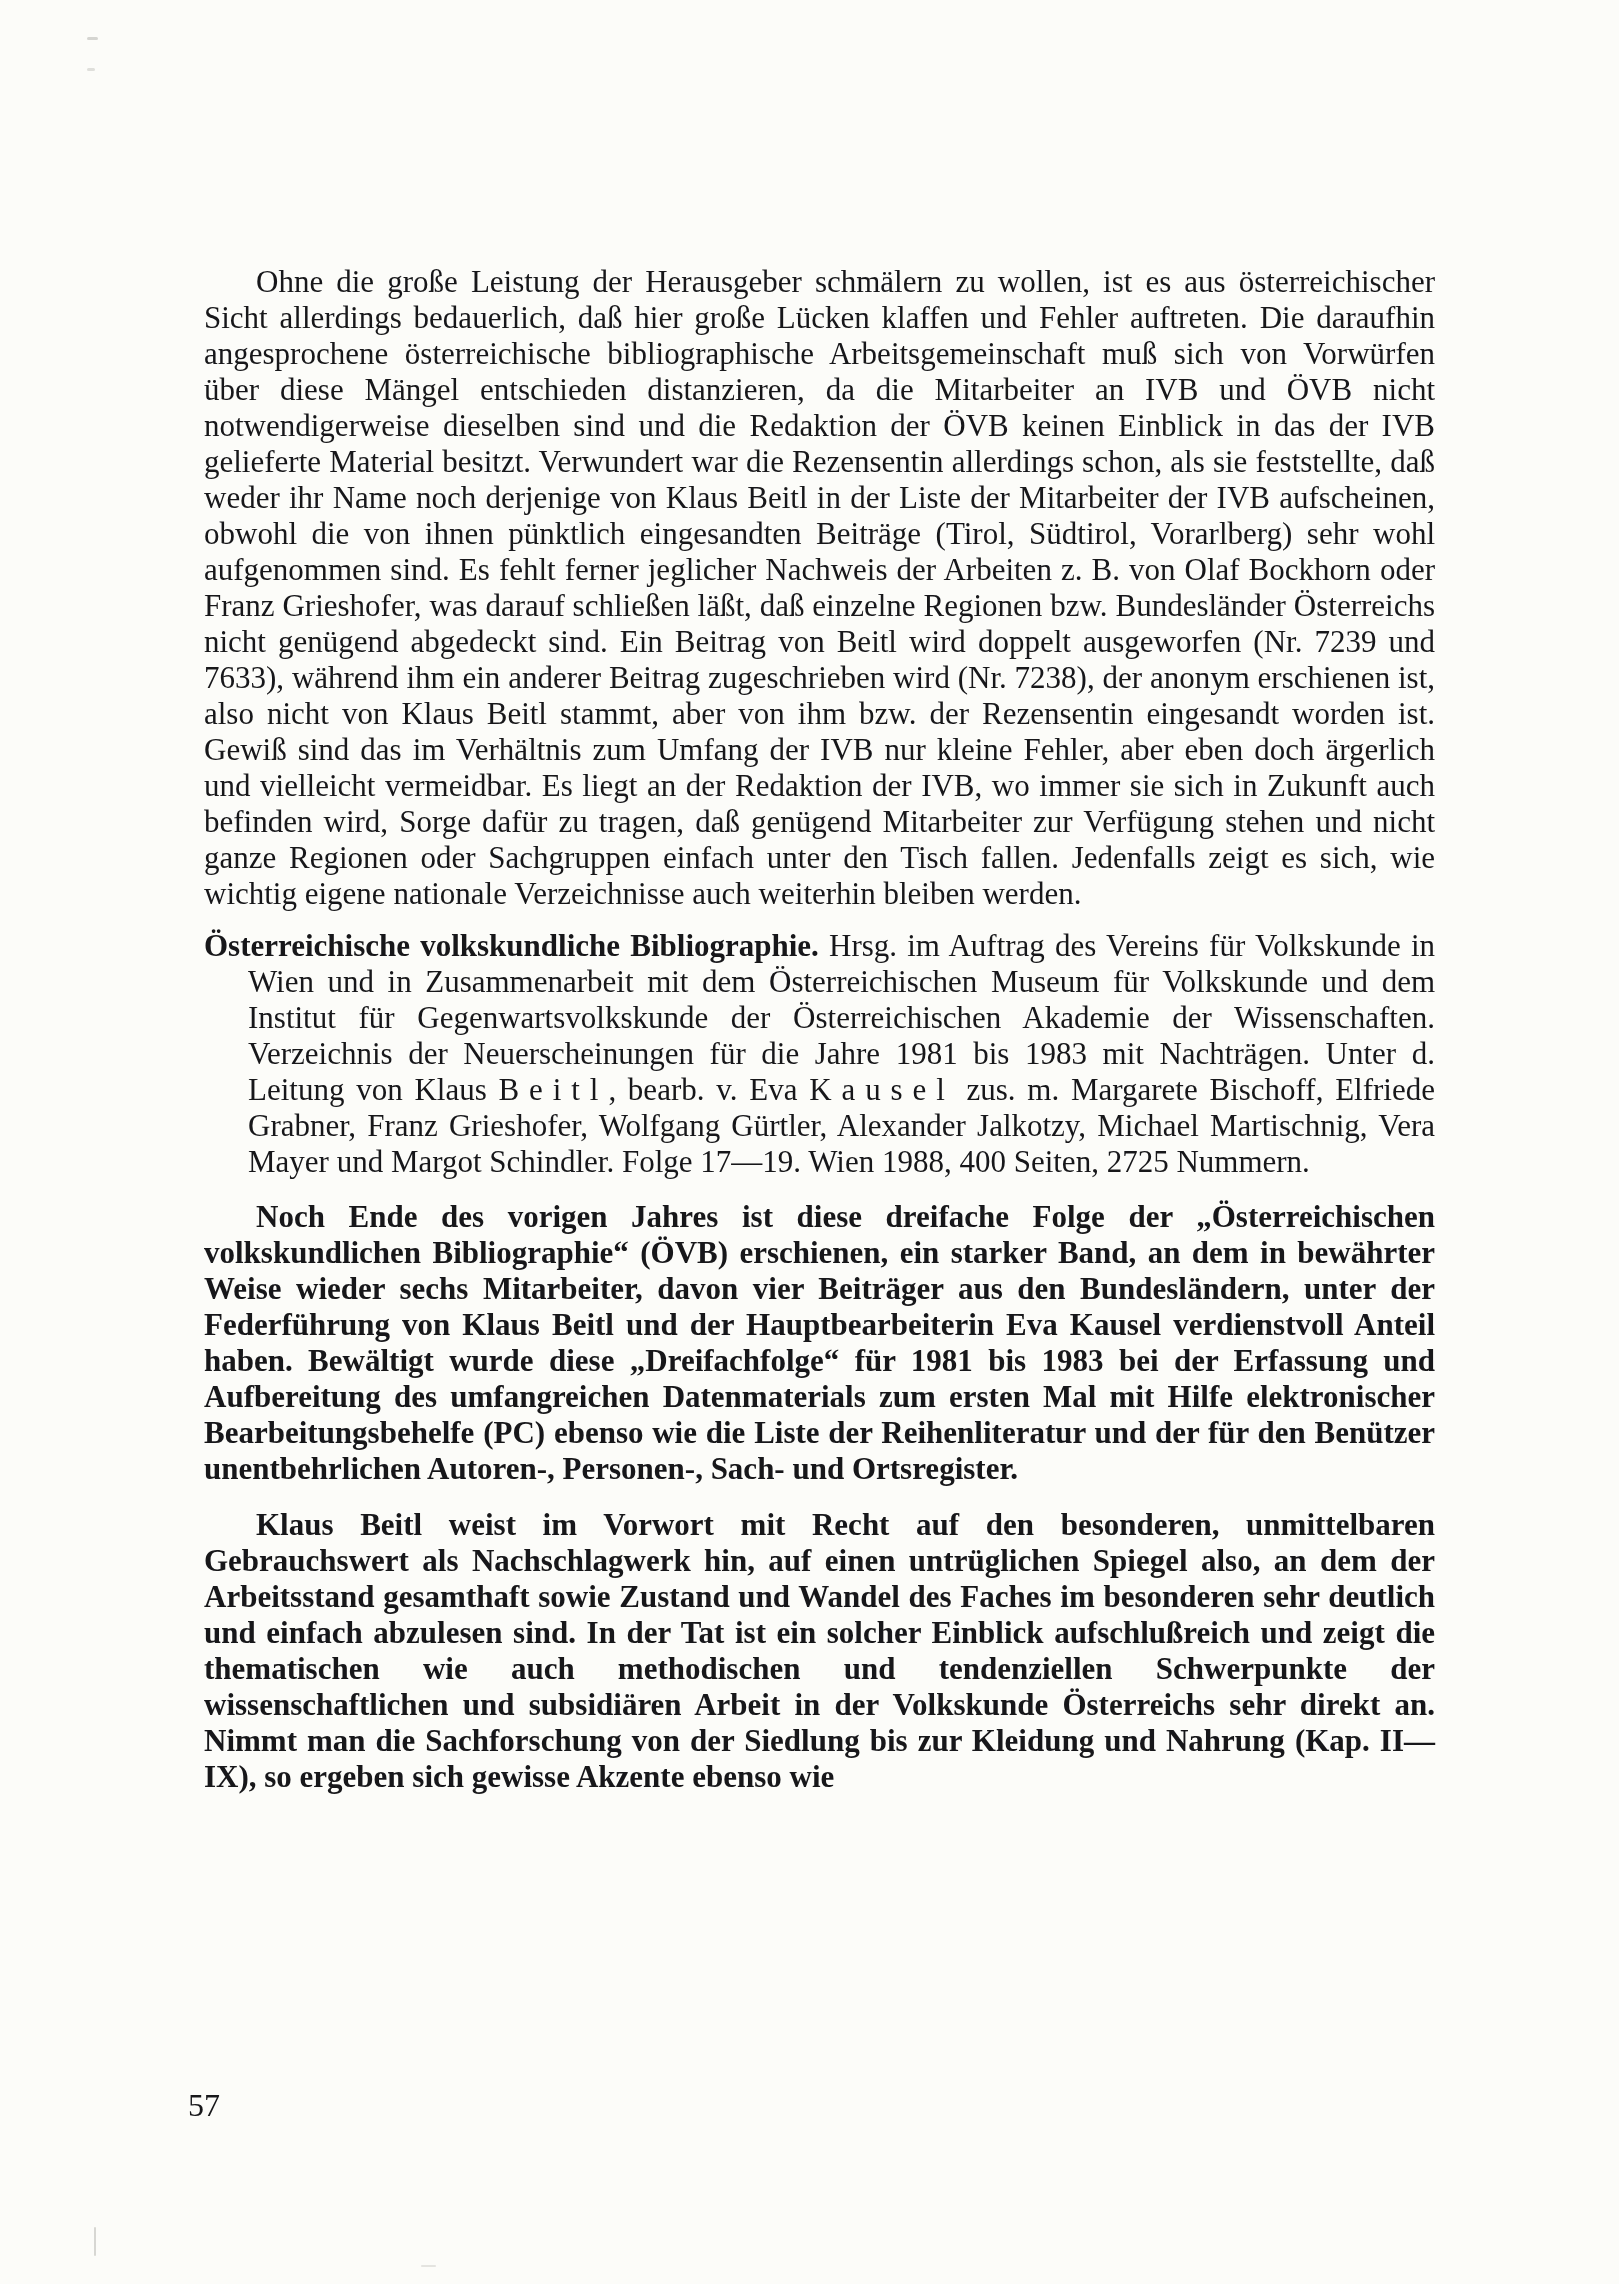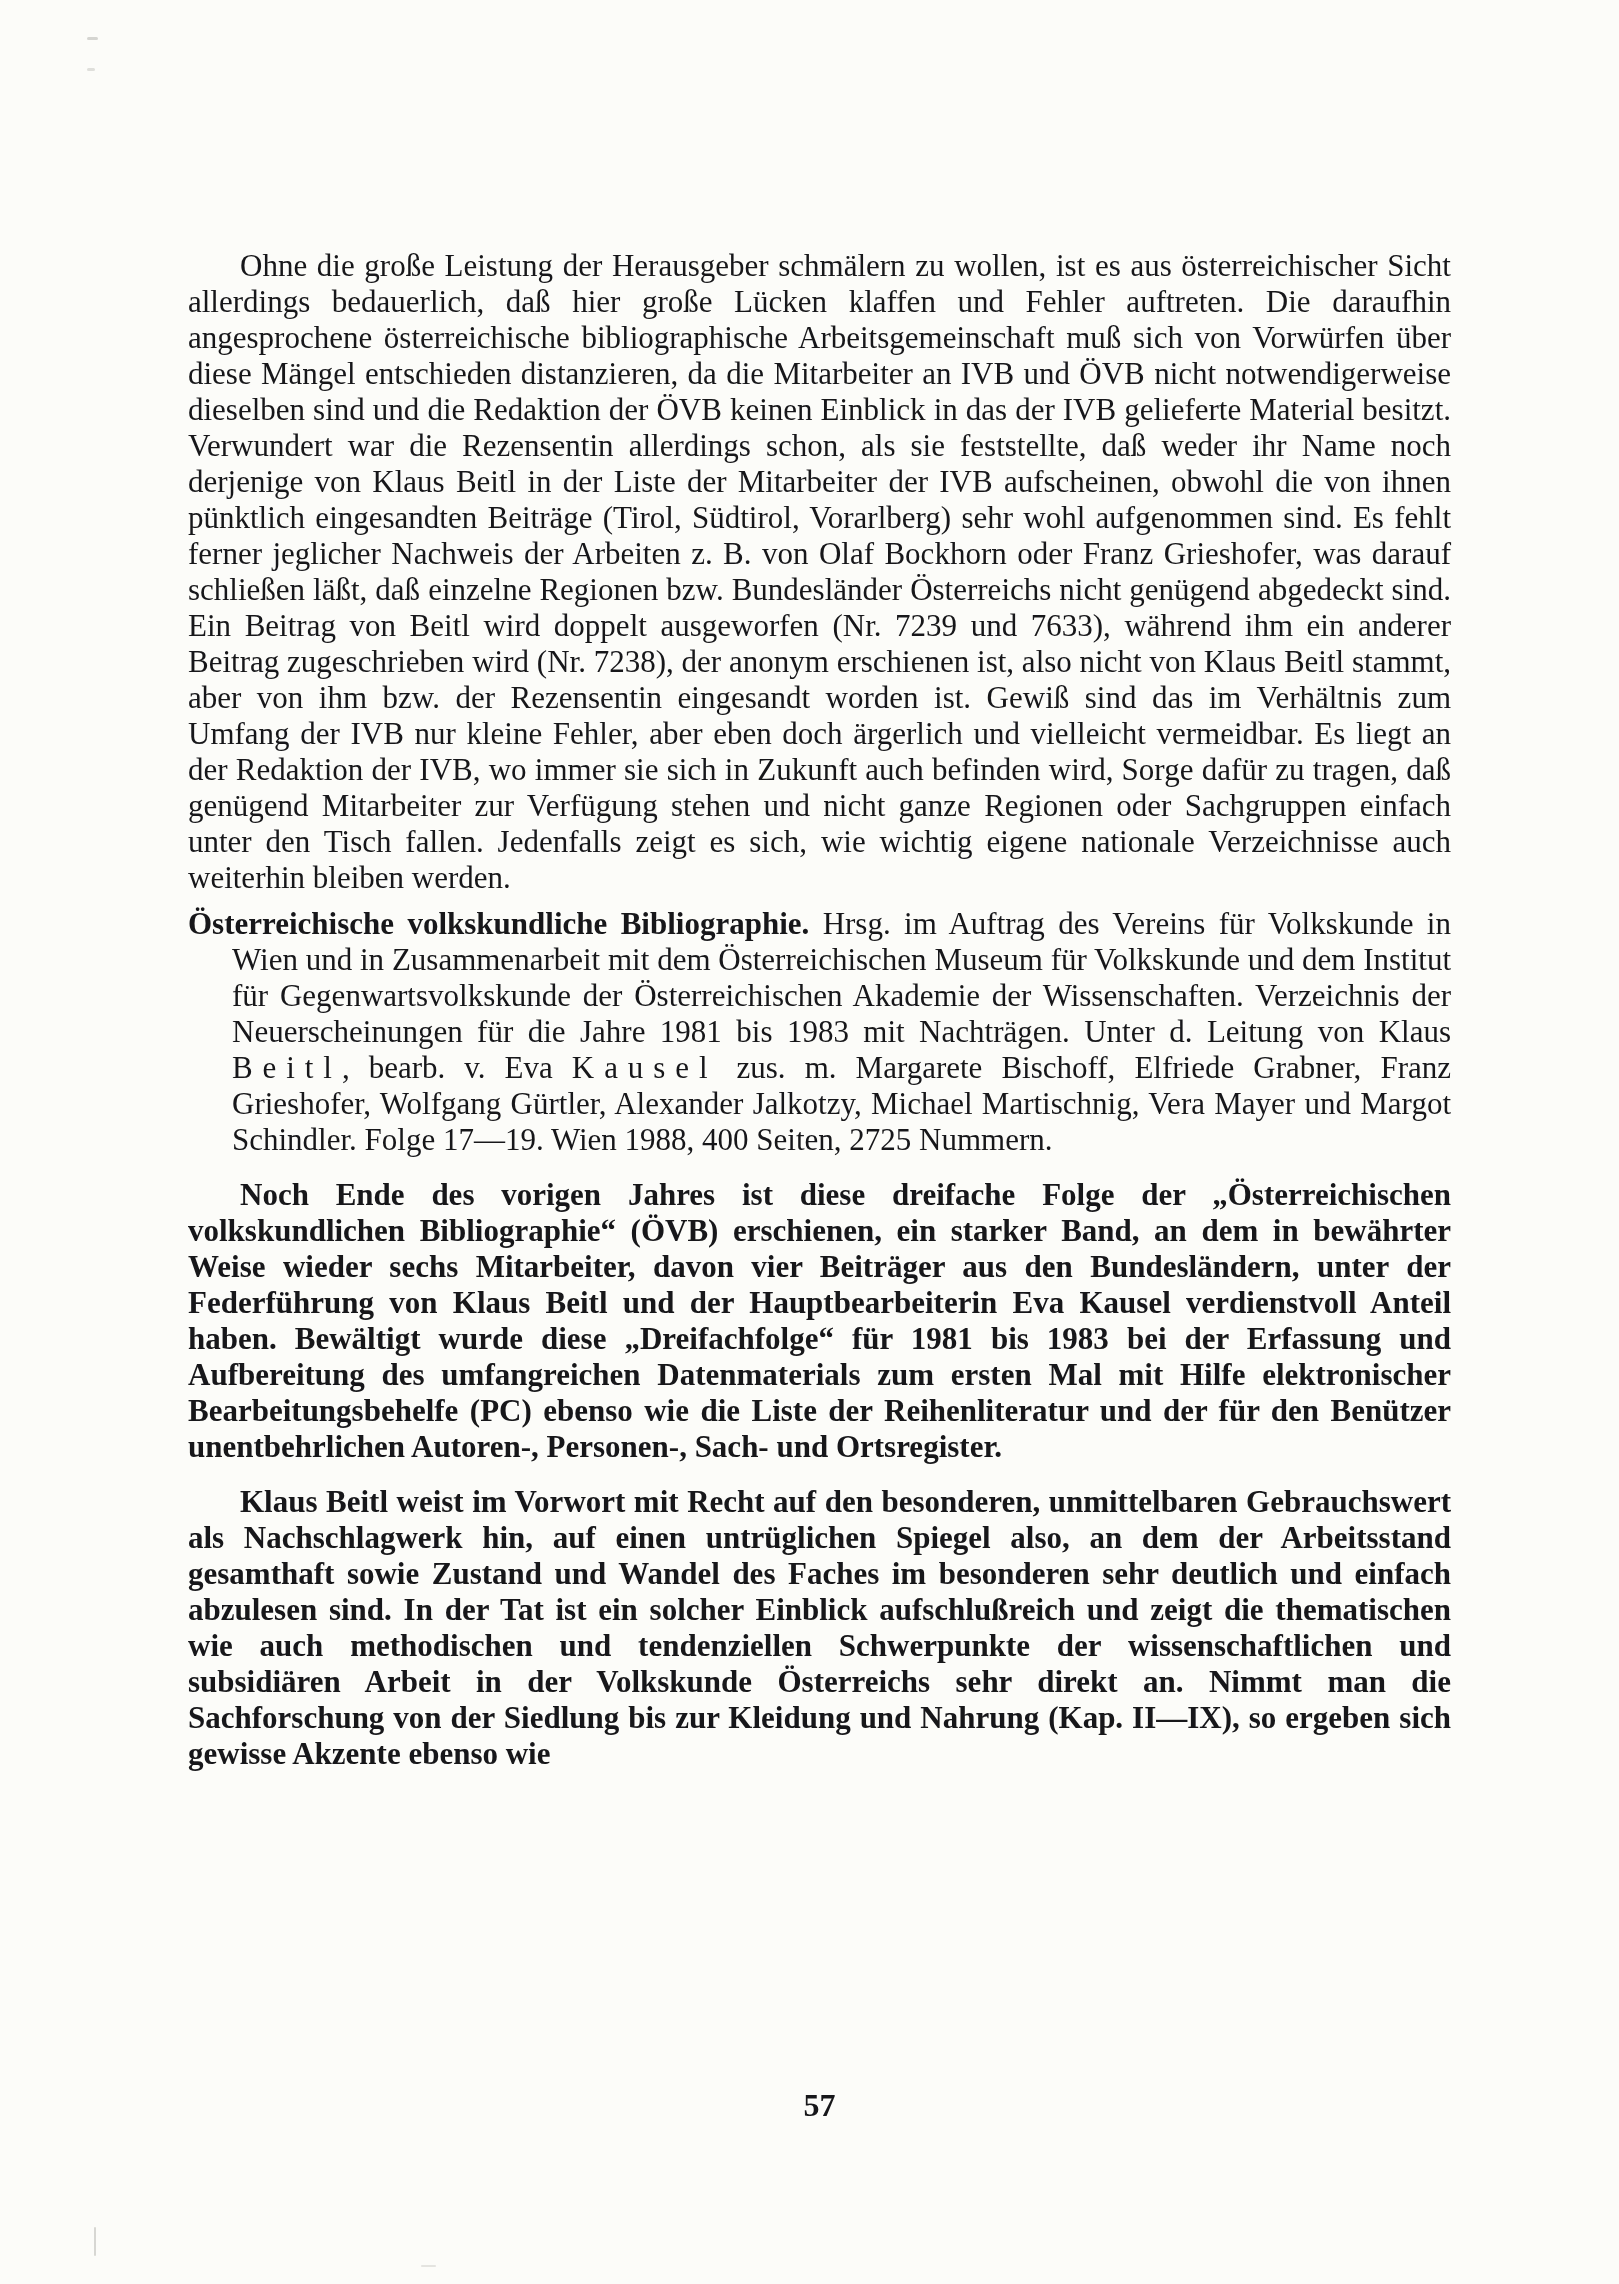--- a/index.html
+++ b/index.html
@@ -26,7 +26,7 @@
     line-height: 36px;
   }
   .text-block p {
-    margin: 0;
+    margin: 16px;
     text-align: justify;
   }
   .first-indent {

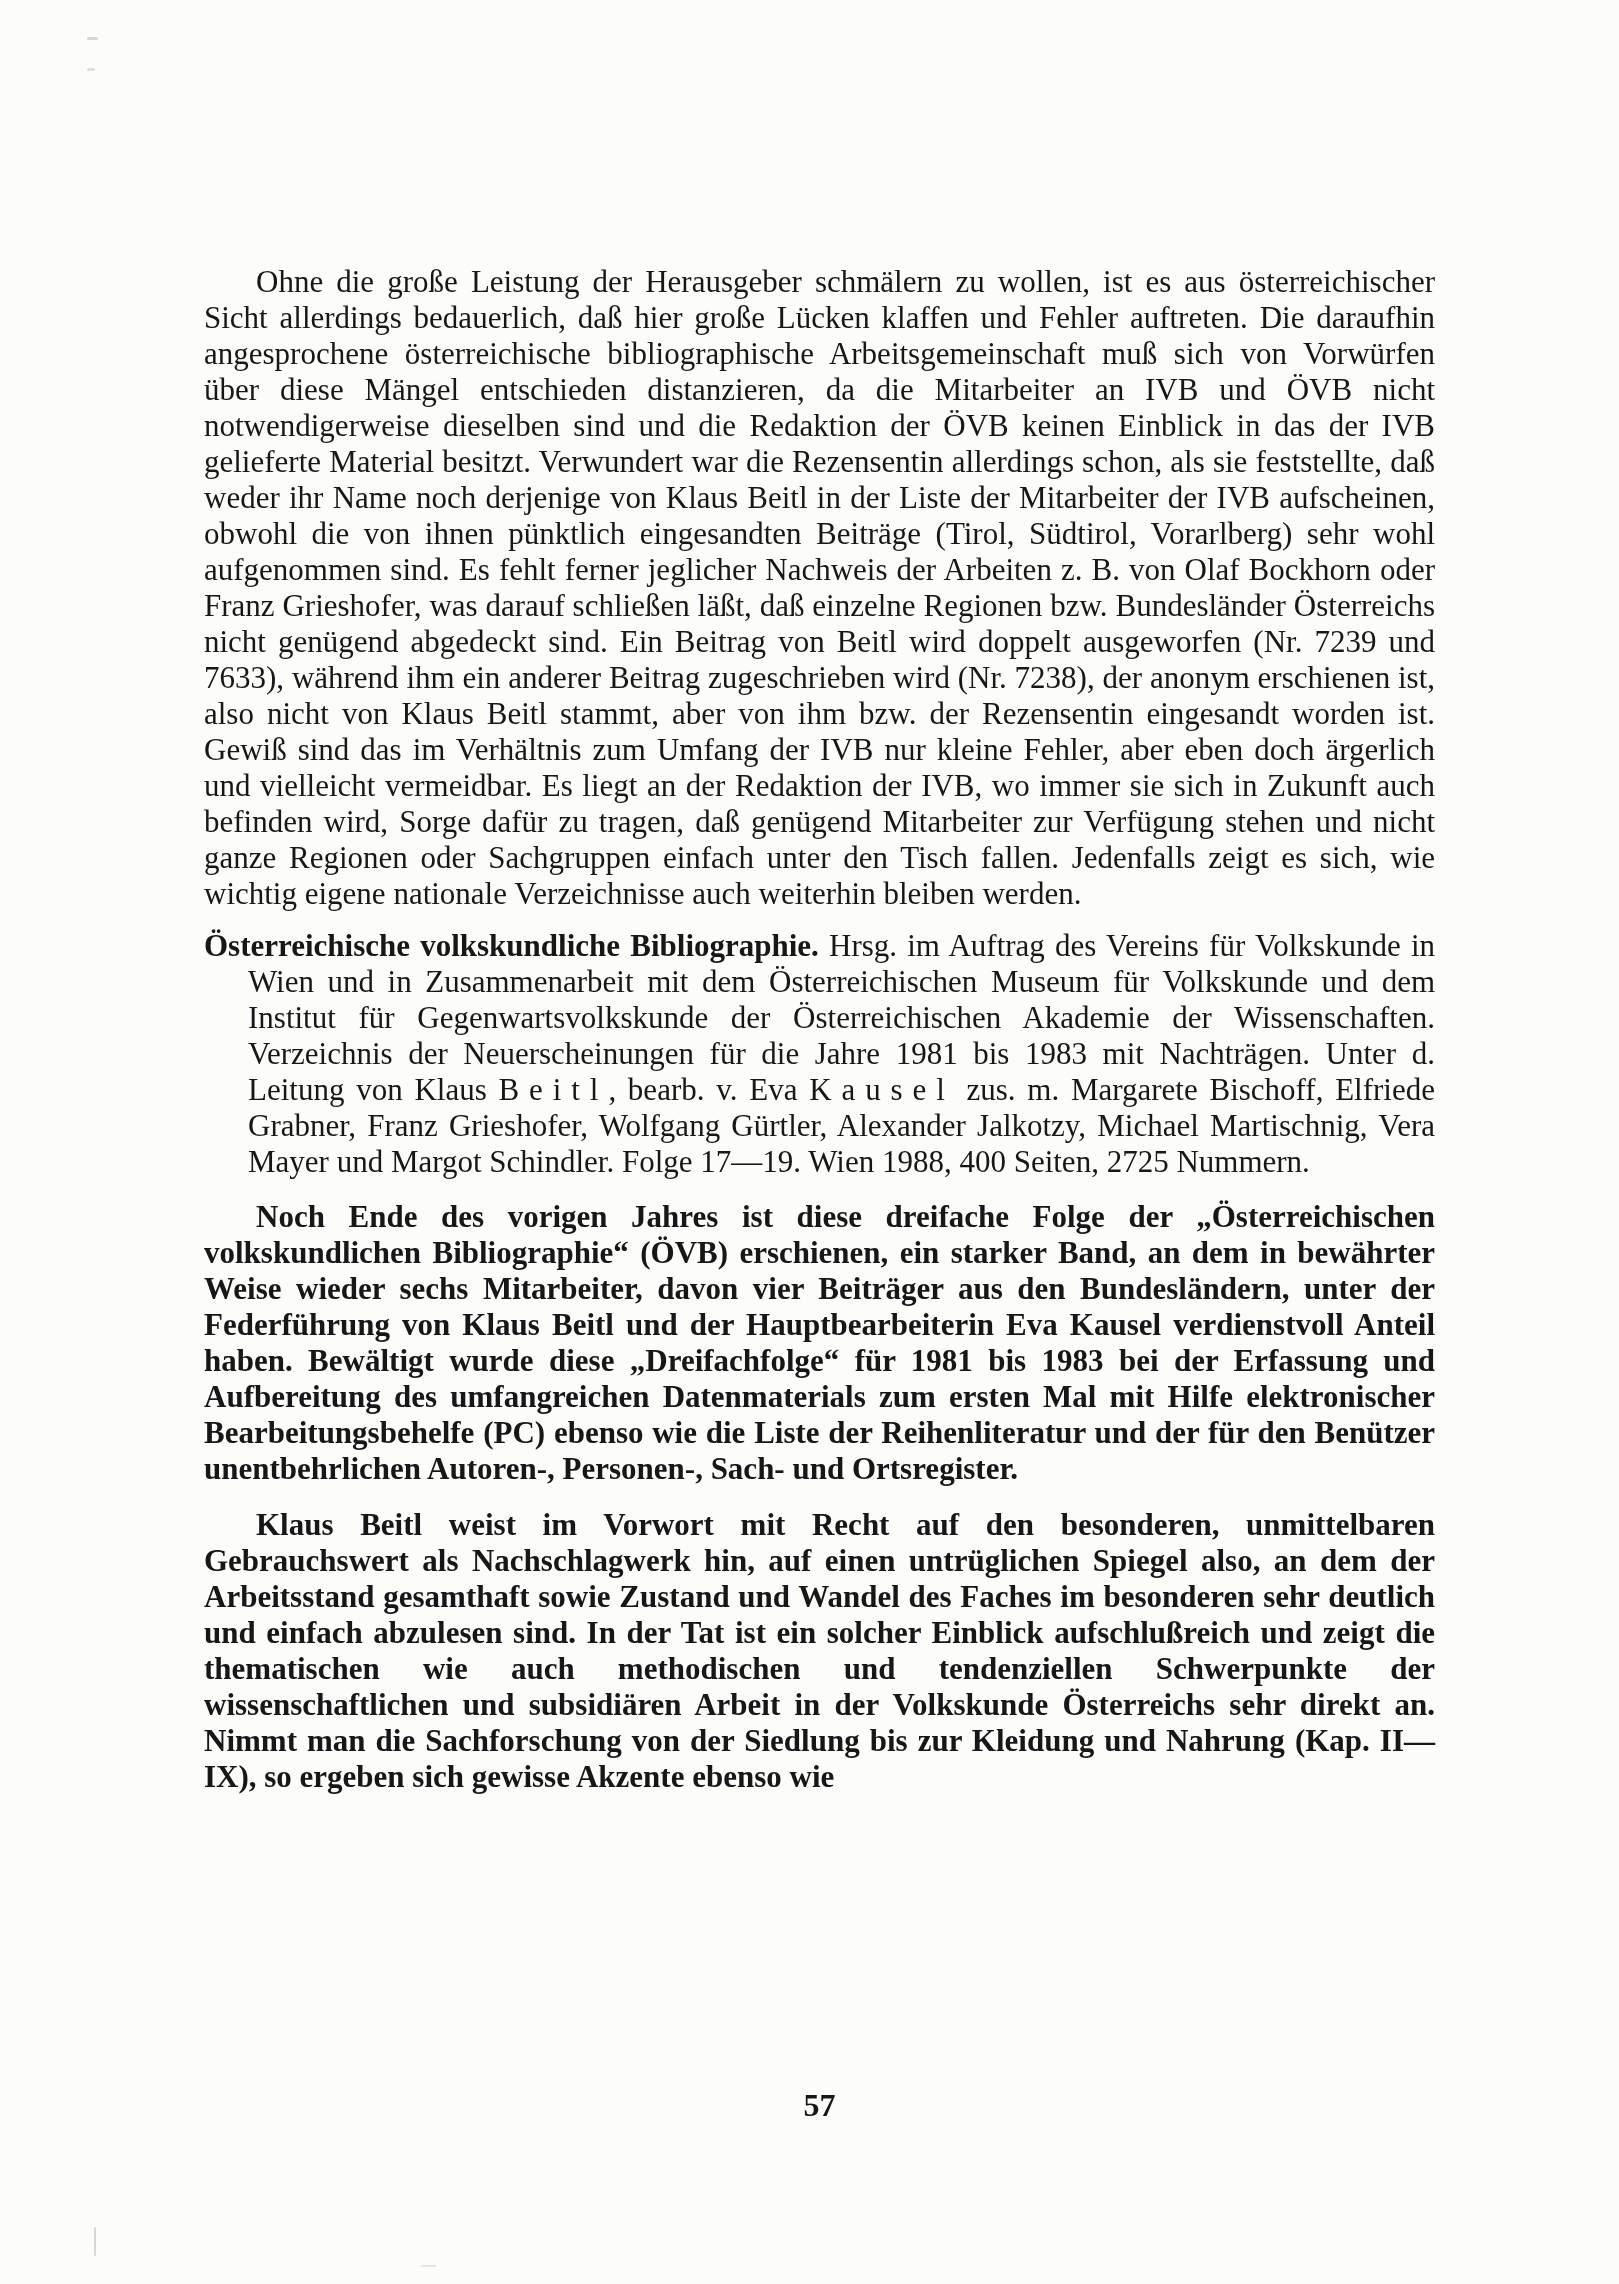--- a/index.html
+++ b/index.html
@@ -56,10 +56,9 @@
     top: 2087px;
     left: 188px;
     width: 1263px;
-    text-align: center;
+    text-align: left;
     font-size: 32px;
     line-height: 36px;
-    font-weight: bold;
   }
   .artifact {
     position: absolute;

